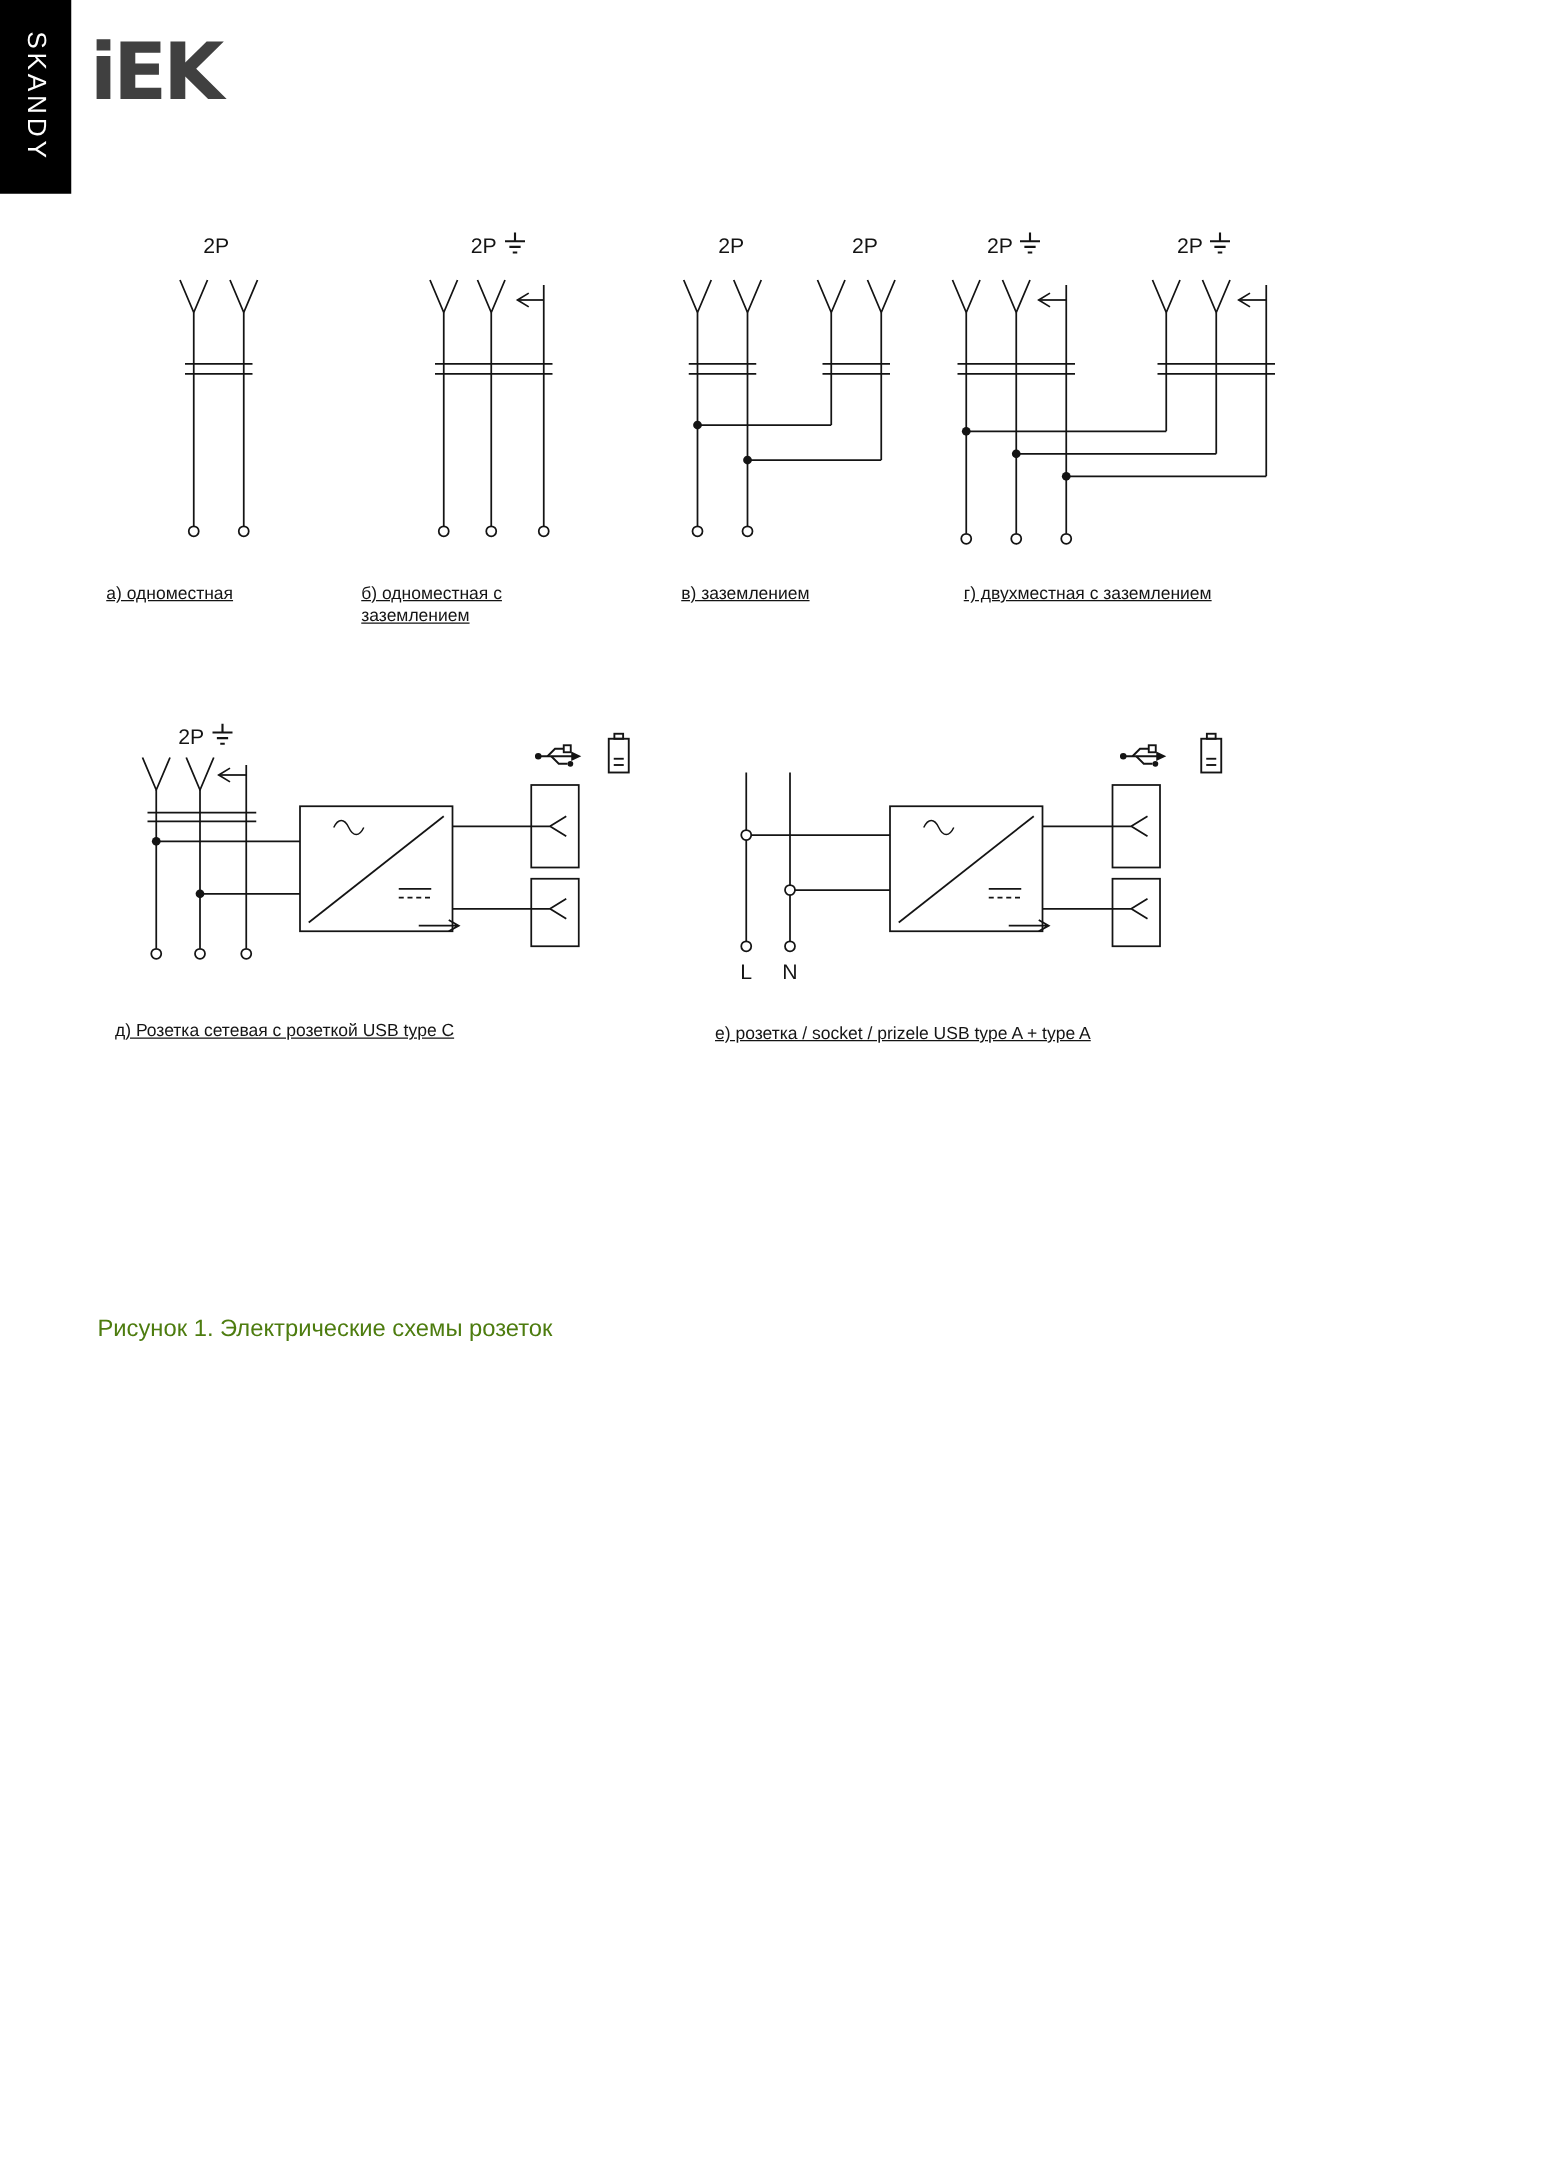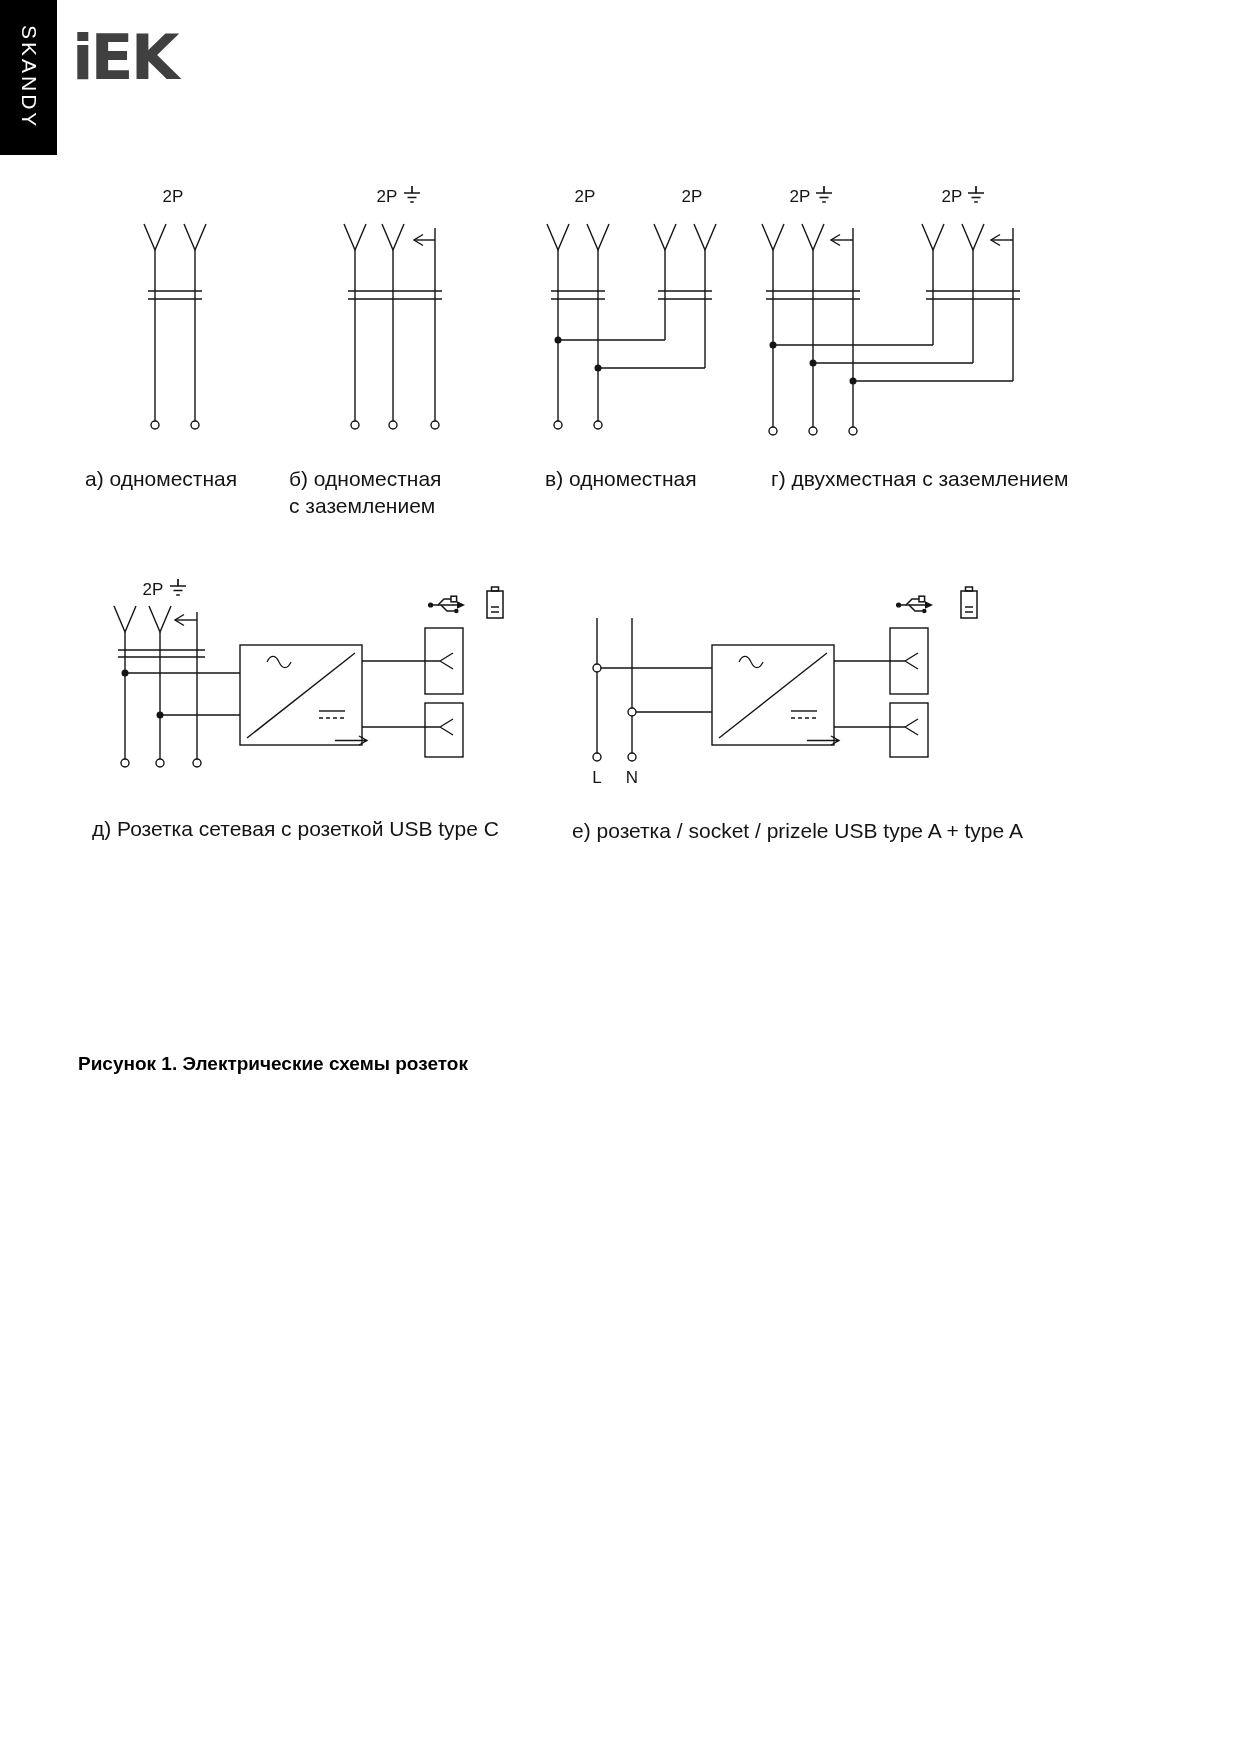--- a/index.html
+++ b/index.html
@@ -25,7 +25,7 @@
   .diag line, .diag path, .diag rect { stroke:#141414; stroke-width:1.4; fill:none; }
   .diag text { stroke:none; fill:#141414; font-family:"Liberation Sans", sans-serif; font-size:17px; }
   .cap {
-    position:absolute; font-size:21px; line-height:1.3; color:#141414;
+    position:absolute; font-size:14px; line-height:1.3; color:#141414;text-decoration:underline;
   }
   .fig-caption {
     position:absolute; left:78px; top:1053px; font-size:19px; color:#000000;font-weight:bold;

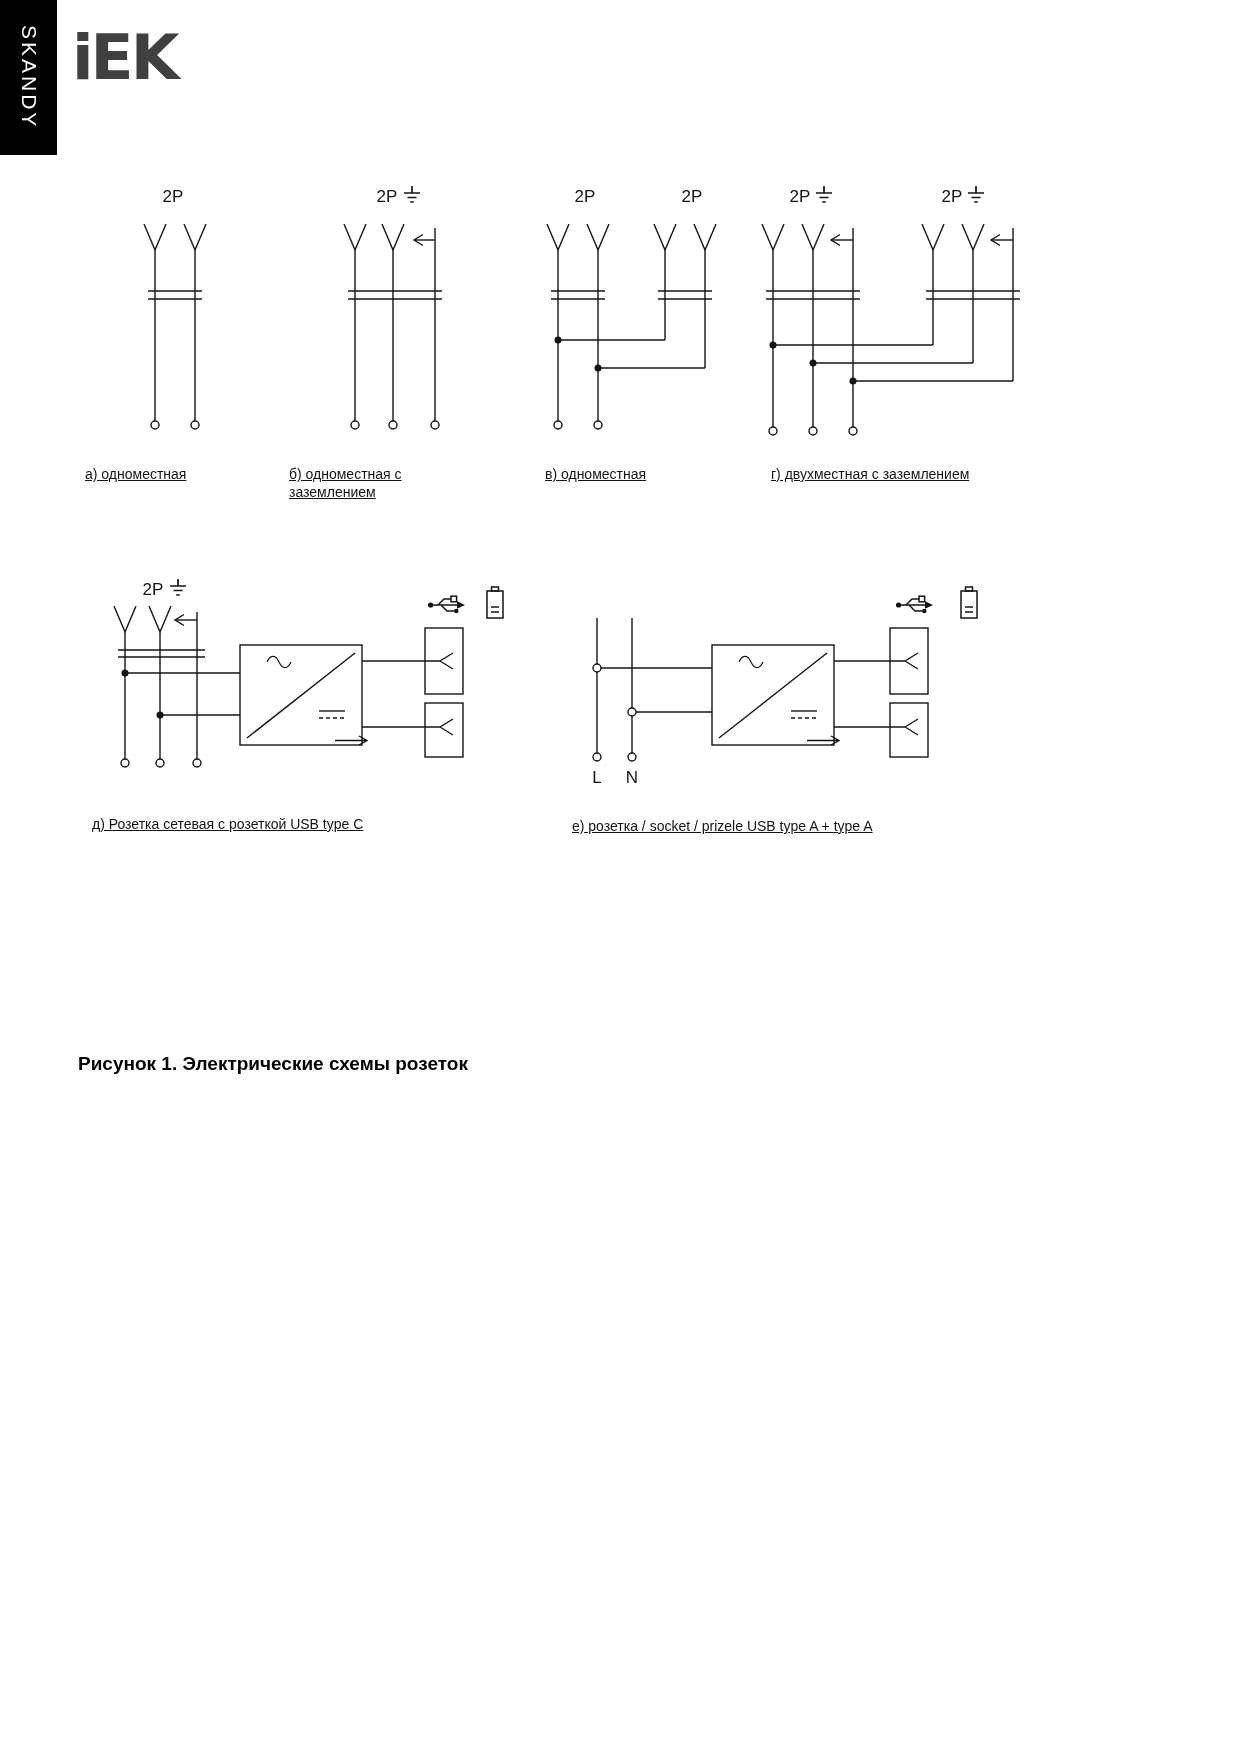--- a/index.html
+++ b/index.html
@@ -273,7 +273,7 @@
 
   <div class="cap" style="left:85px; top:465px">а) одноместная</div>
   <div class="cap" style="left:289px; top:465px; width:158px">б) одноместная с заземлением</div>
-  <div class="cap" style="left:545px; top:465px">в) одноместная</div>
+  <div class="cap" style="left:545px; top:465px">в) заземлением</div>
   <div class="cap" style="left:771px; top:465px">г) двухместная с заземлением</div>
   <div class="cap" style="left:92px; top:815px">д) Розетка сетевая с розеткой USB type C</div>
   <div class="cap" style="left:572px; top:817px">е) розетка / socket / prizele USB type A + type A</div>

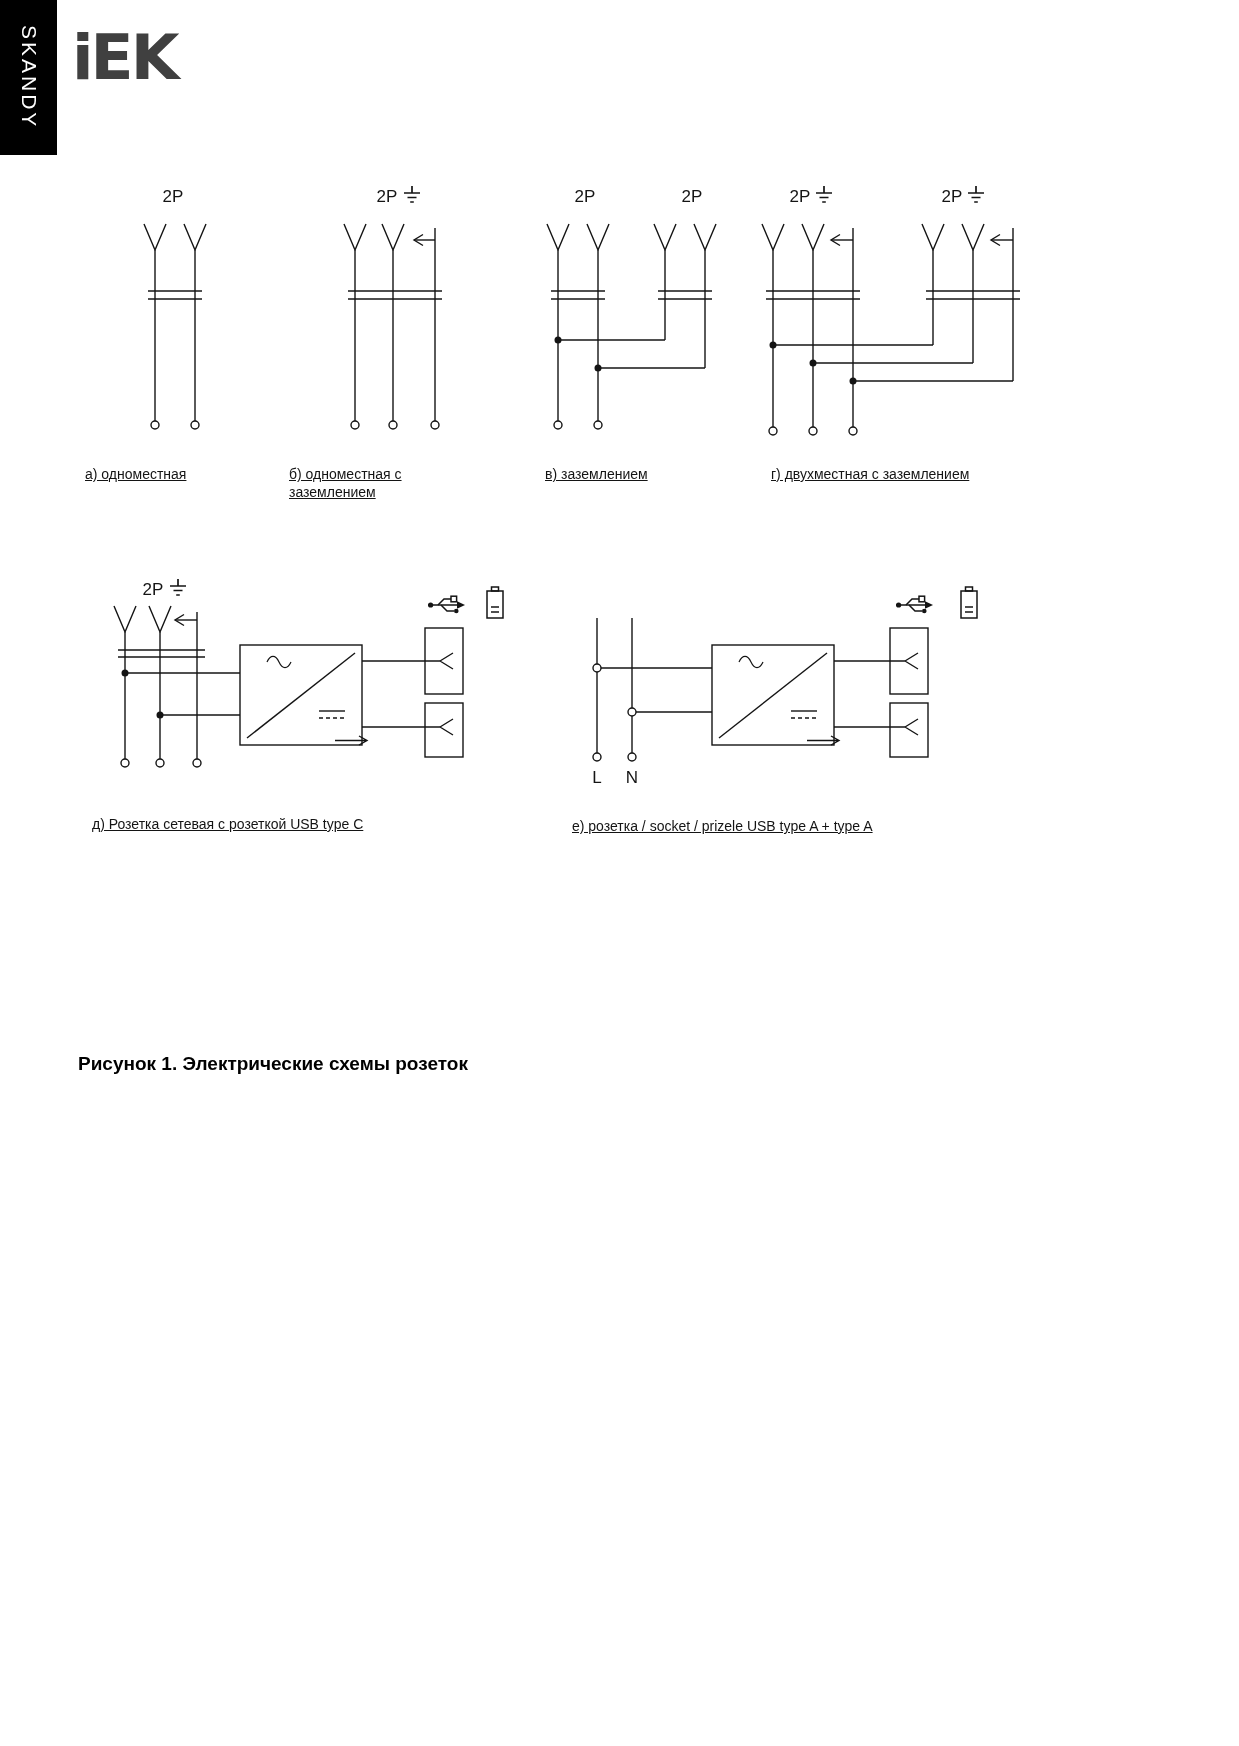--- a/index.html
+++ b/index.html
@@ -28,7 +28,7 @@
     position:absolute; font-size:14px; line-height:1.3; color:#141414;text-decoration:underline;
   }
   .fig-caption {
-    position:absolute; left:78px; top:1053px; font-size:19px; color:#000000;font-weight:bold;
+    position:absolute; left:78px; top:1053px; font-size:19px; color:#4d7c0f;
   }
 </style>
 </head>

